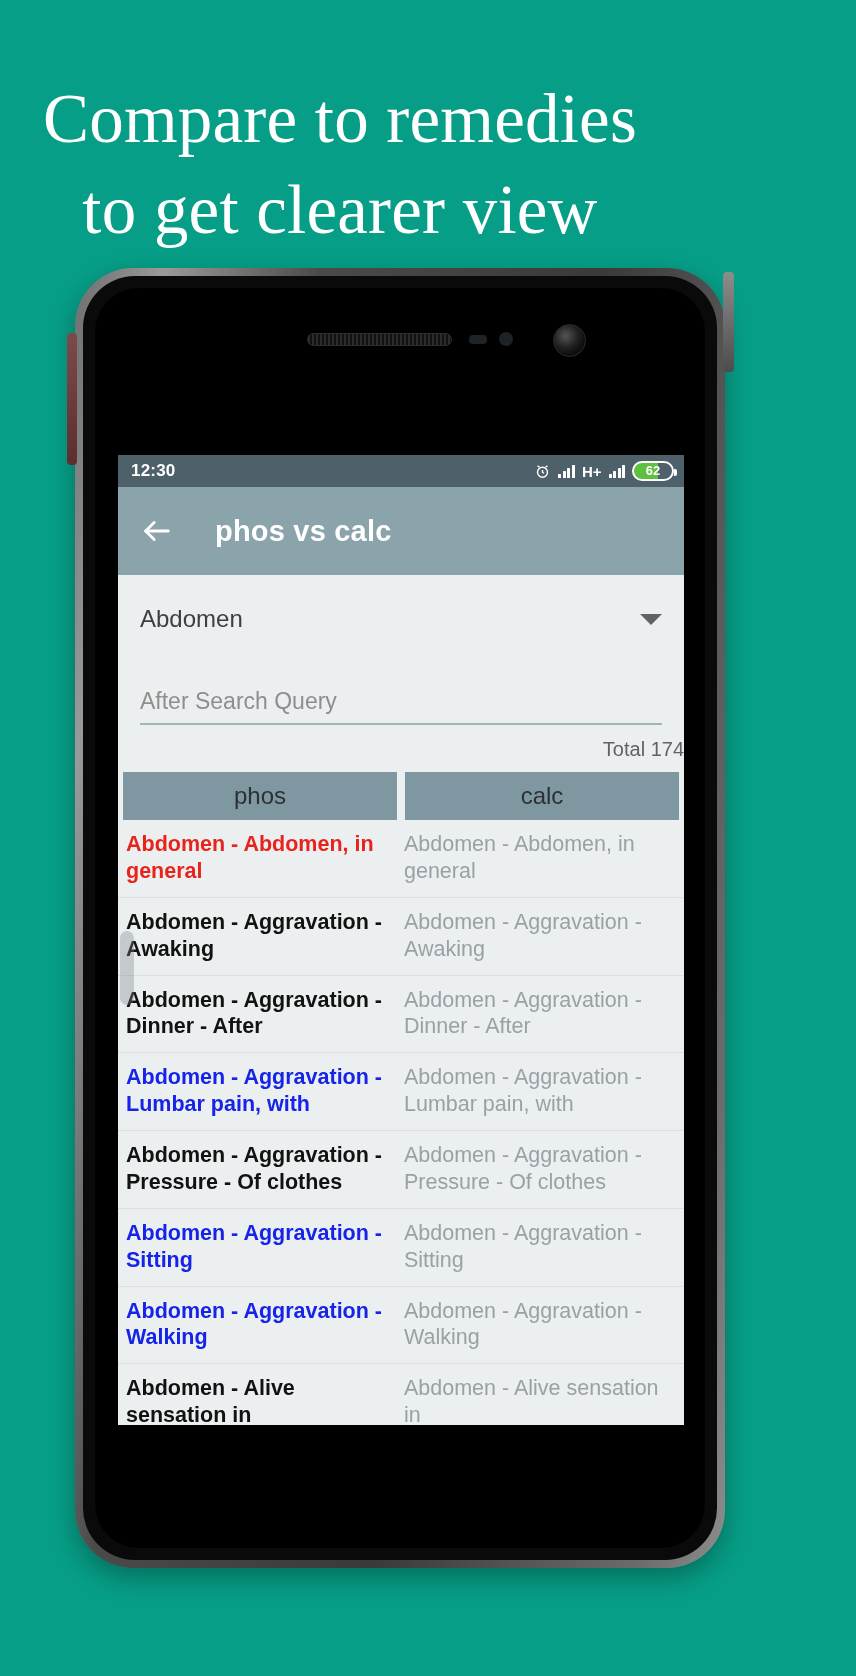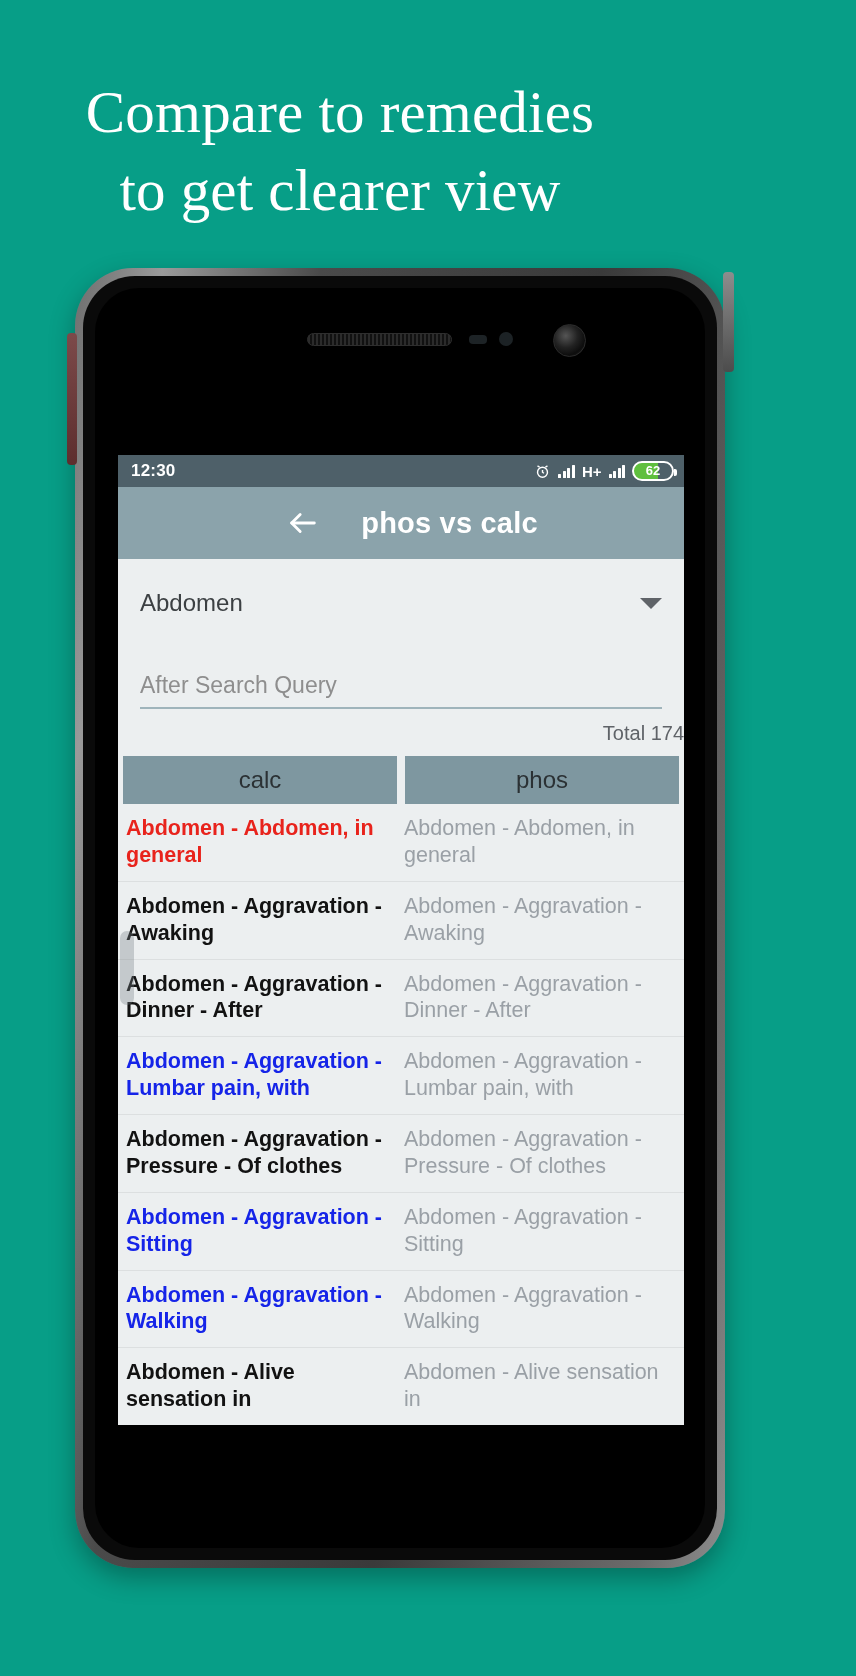--- a/index.html
+++ b/index.html
@@ -17,7 +17,7 @@
     text-align:center;
     font-family:"Liberation Serif", serif;
     color:#ffffff;
-    font-size:59px;
+    font-size:69px;
     line-height:1.32;
     font-weight:400;
     letter-spacing:0.2px;

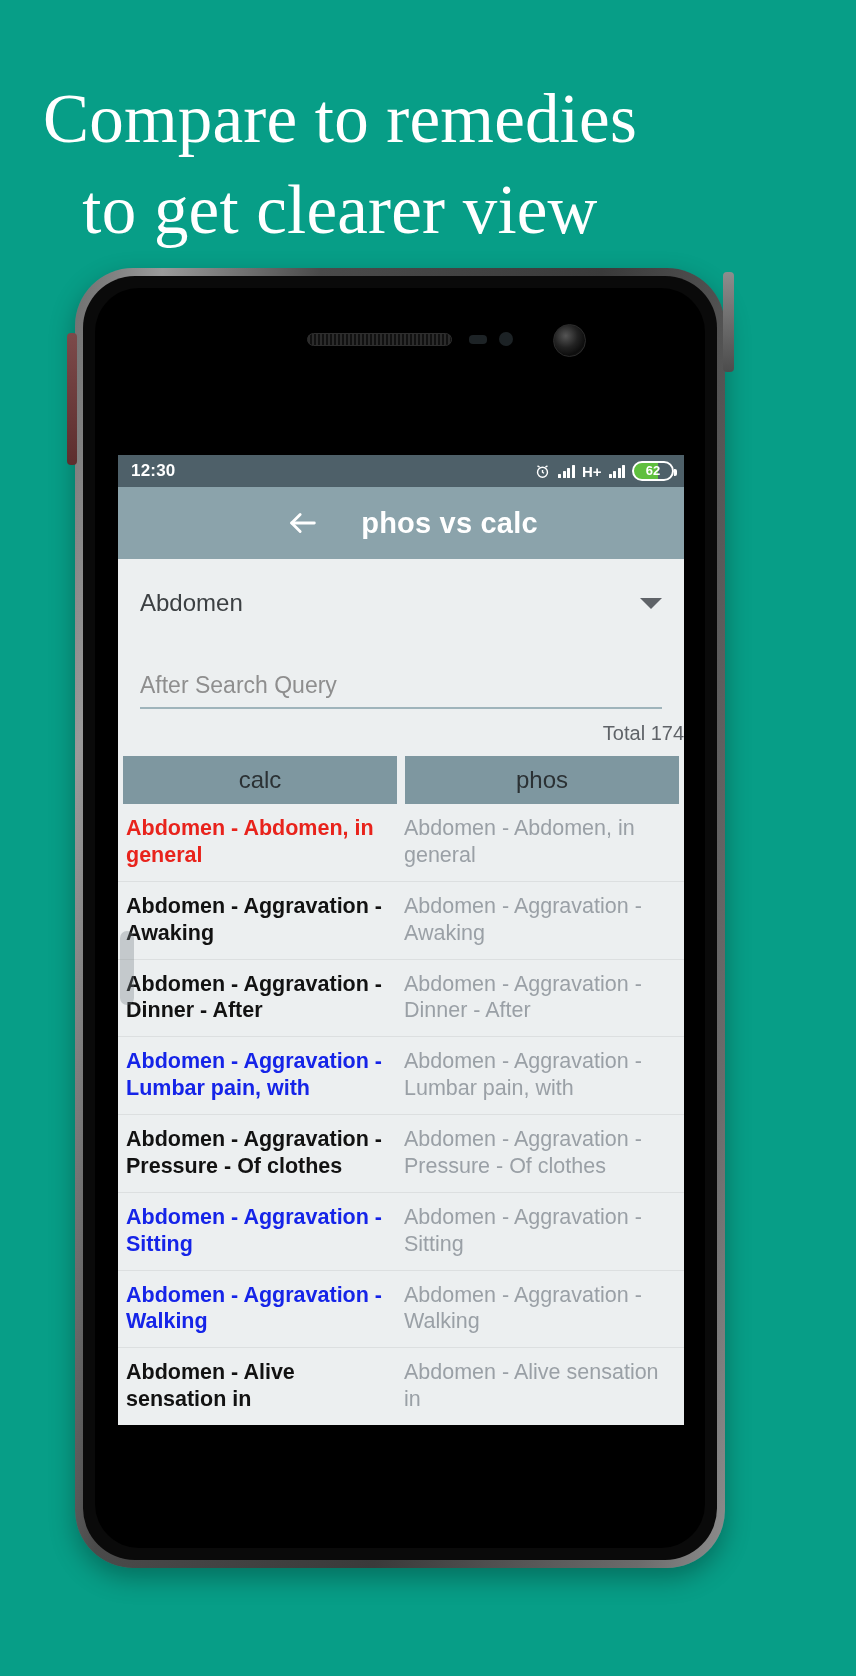--- a/index.html
+++ b/index.html
@@ -124,11 +124,10 @@
 
   
   .appbar{
-    height:72px; background:#8ba3ab;
+    height:88px; background:#8ba3ab;
     display:flex; align-items:center;
     padding-left:22px;
     box-shadow:0 2px 3px rgba(0,0,0,0.14);
-    justify-content:center;
   }
   .back-arrow{ width:34px; height:34px; flex:0 0 auto; }
   .appbar-title{

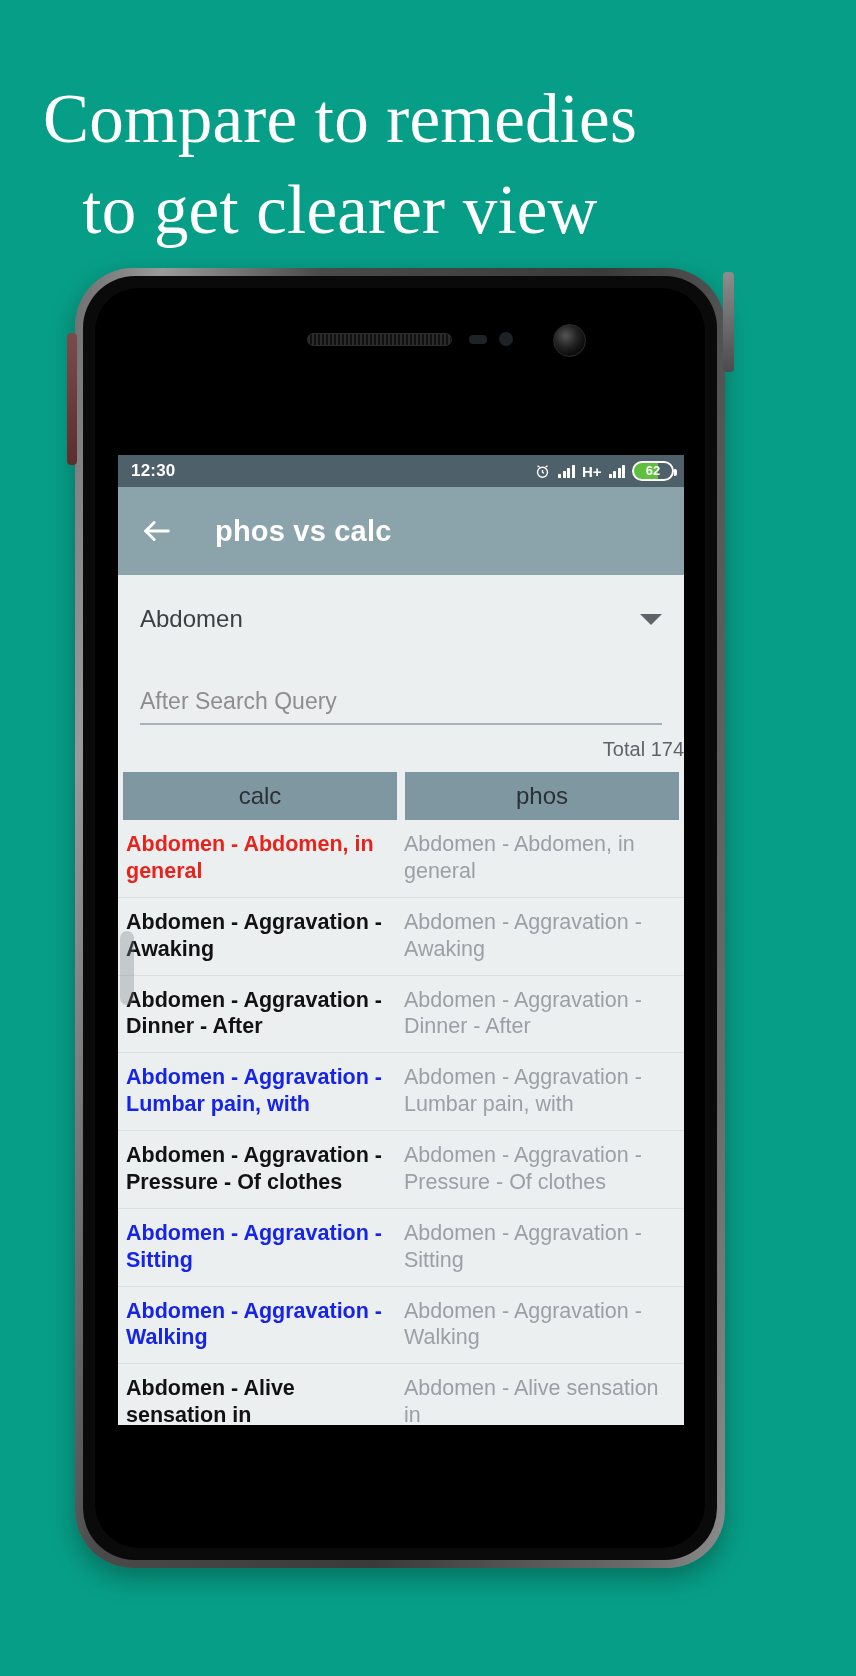--- a/index.html
+++ b/index.html
@@ -282,8 +282,8 @@
   <div class="total">Total 174</div>
 
   <div class="colheads">
+    <div class="colhead">phos</div>
     <div class="colhead">calc</div>
-    <div class="colhead">phos</div>
   </div>
 
   <div class="tbl">

